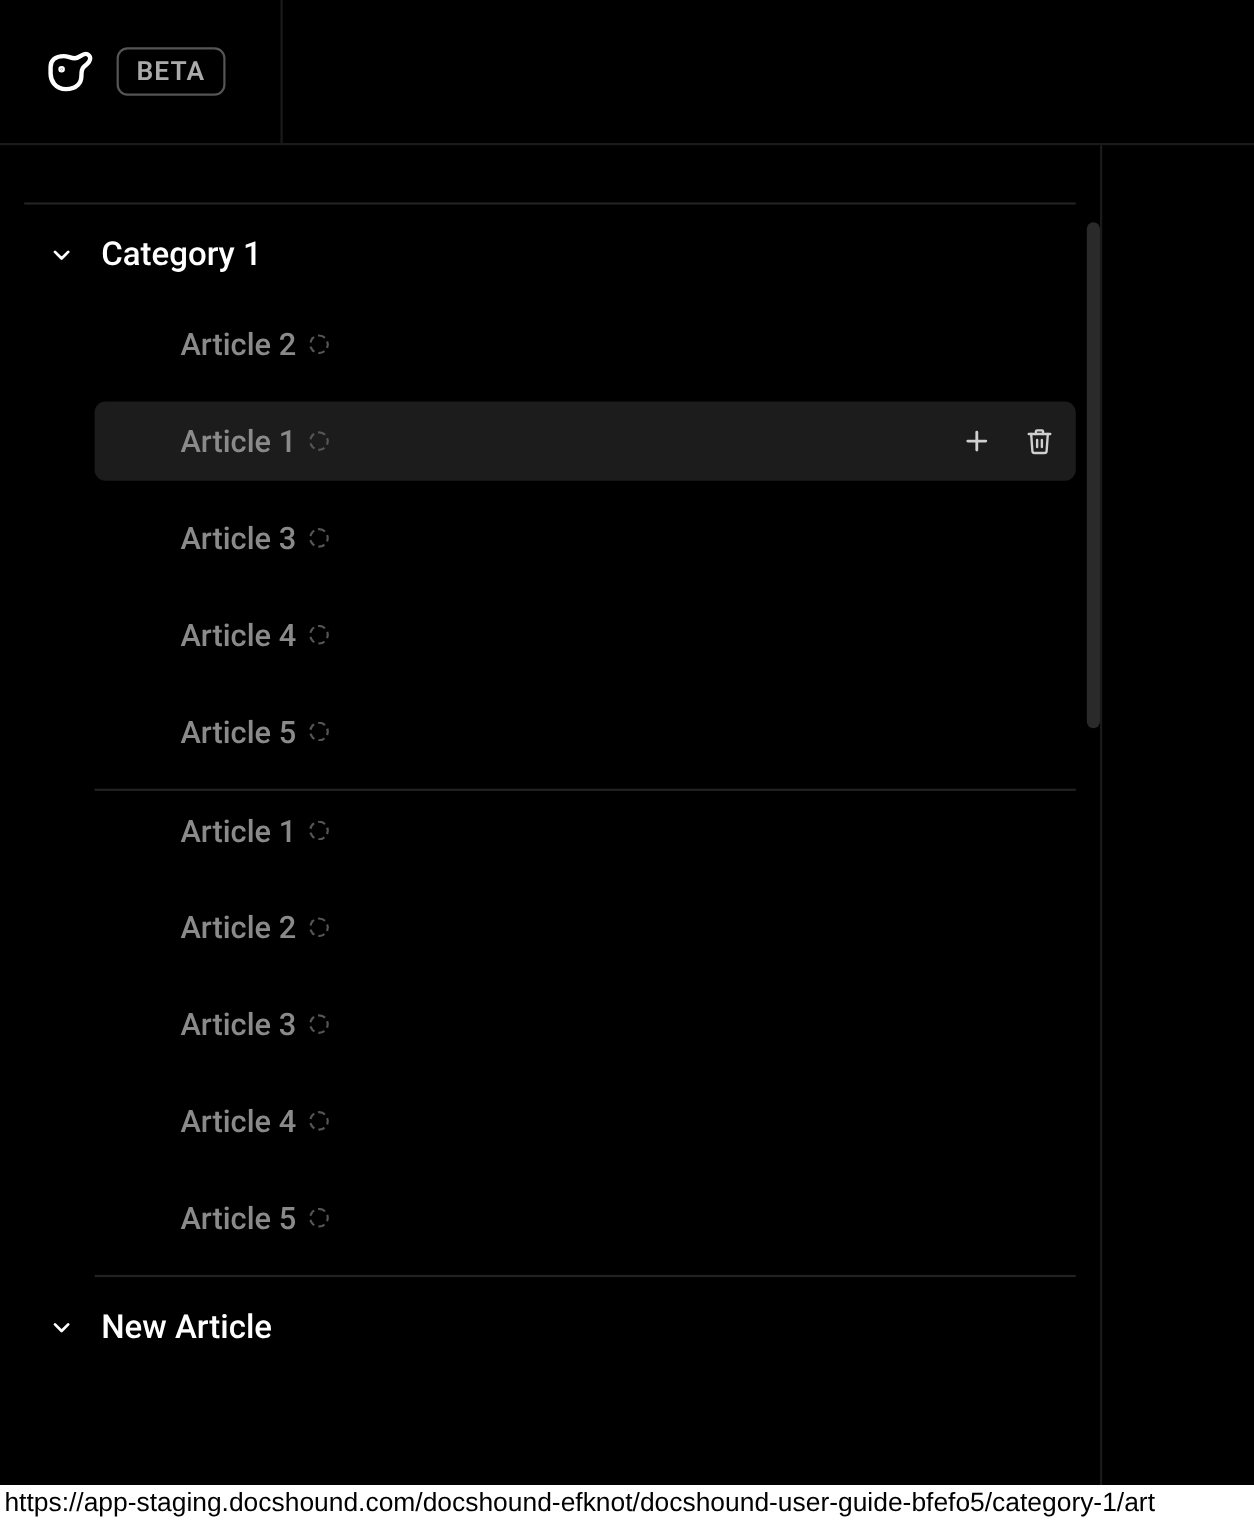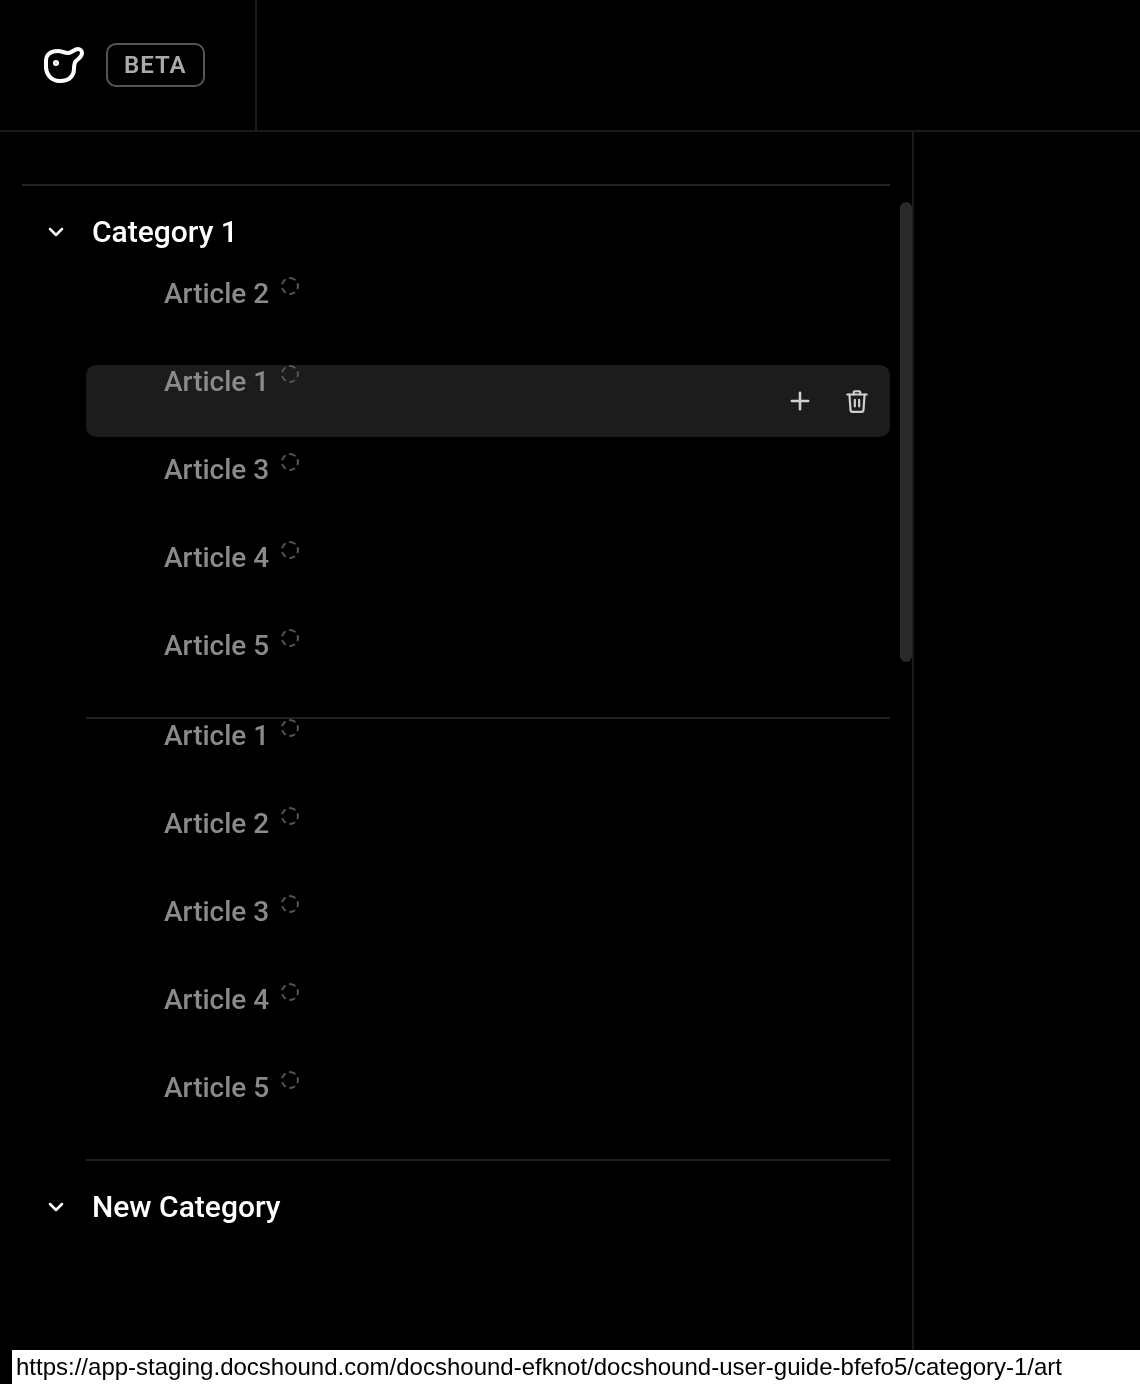--- a/index.html
+++ b/index.html
@@ -14,7 +14,7 @@
   .topbar-chevron { position: absolute; right: 145px; top: 50%; transform: translateY(-50%); color: #777; }
 
   .body-area { display: flex; height: calc(1384px - 132px - 34px); }
-  .sidebar-wrap { width: 912px; position: relative; overflow: hidden; }
+  .sidebar-wrap { width: 1000px; position: relative; overflow: hidden; }
   .scrollbar { position: absolute; right: 0; top: 70px; width: 12px; height: 460px; background: #2a2a2a; border-radius: 6px; }
   .sidebar { padding: 0 22px 0 22px; }
   .sidebar-top-sep { height: 2px; background: #222; margin-top: 52px; }

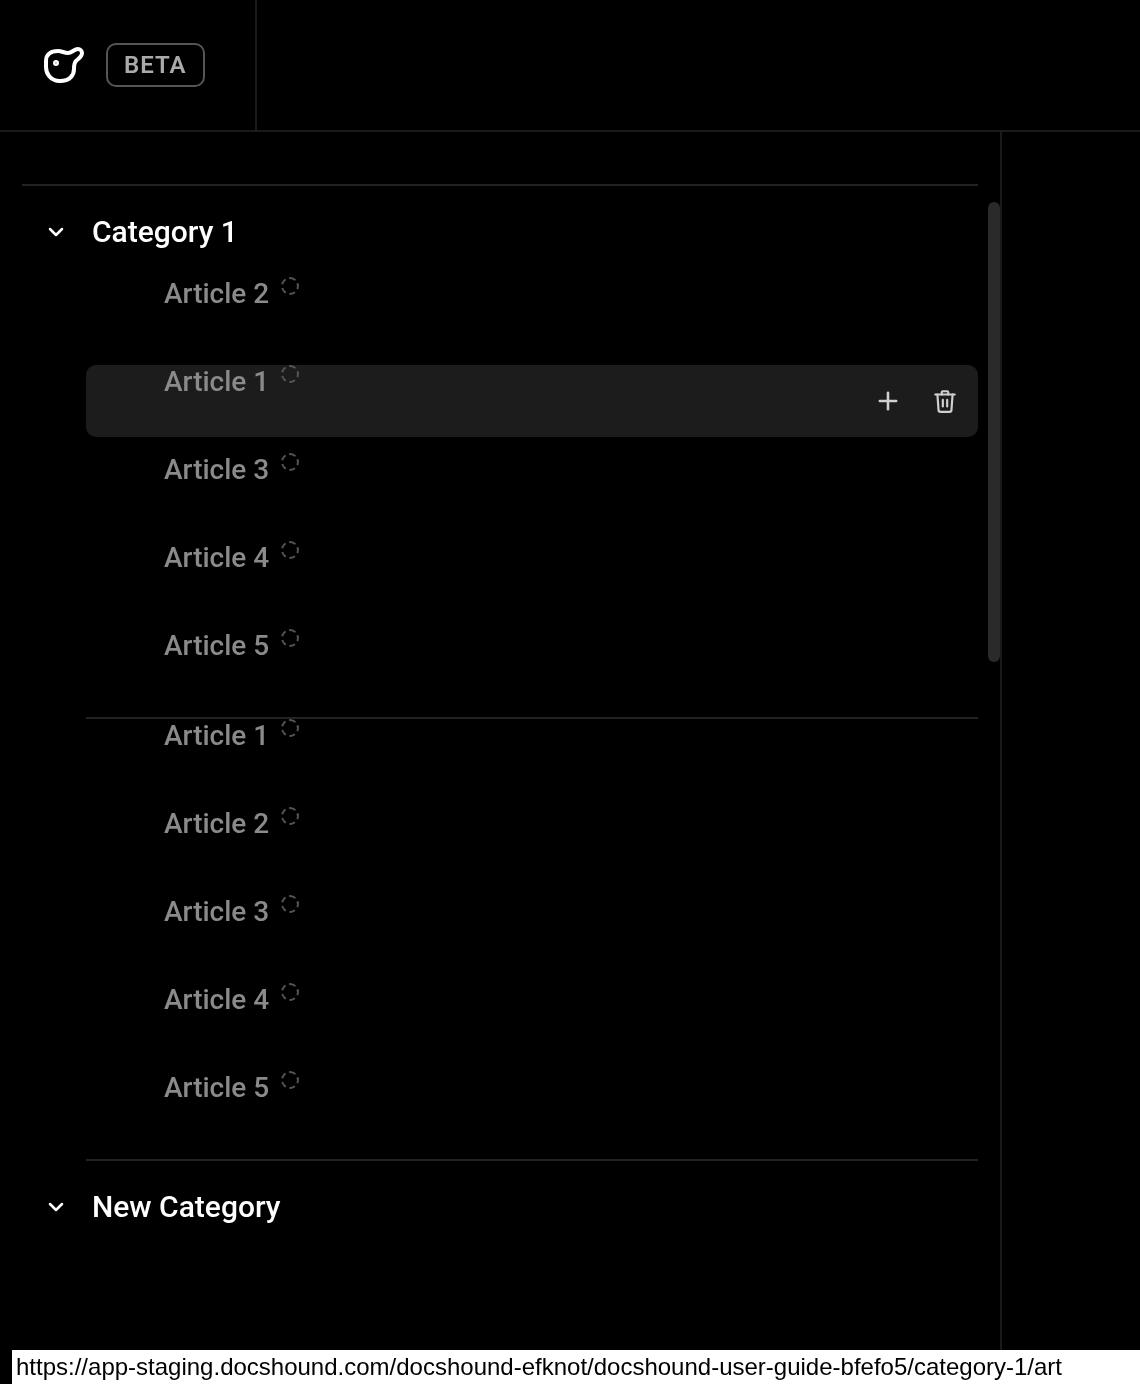--- a/index.html
+++ b/index.html
@@ -23,7 +23,7 @@
   .cat-title { font-size: 30px; font-weight: 500; color: #fff; }
 
   .articles { padding-left: 64px; }
-  .article { display: flex; gap: 12px; height: 72px; padding-left: 78px; padding-right: 20px; border-radius: 10px; margin-bottom: 16px; cursor: pointer; }
+  .article { display: flex; align-items: center; gap: 12px; height: 72px; padding-left: 78px; padding-right: 20px; border-radius: 10px; margin-bottom: 16px; cursor: pointer; }
   .article.selected { background: #1c1c1c; }
   .article-title { font-size: 28px; font-weight: 500; color: #8a8a8a; }
   .status-dot { width: 18px; height: 18px; border: 2px dashed #555; border-radius: 50%; flex-shrink: 0; }

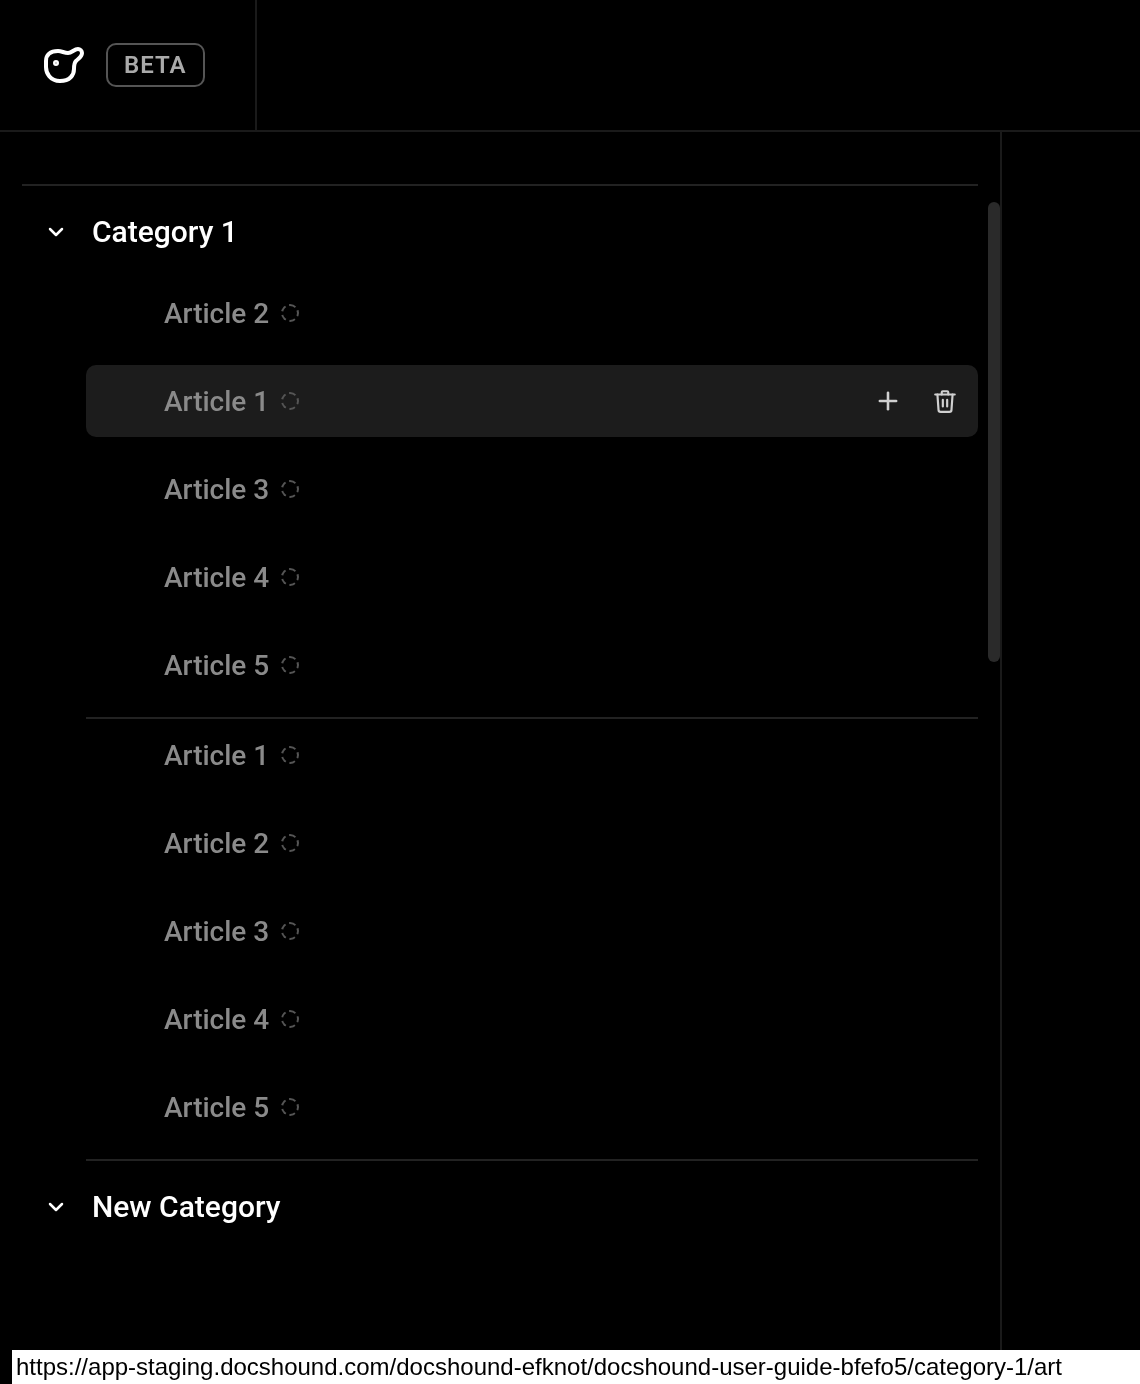--- a/index.html
+++ b/index.html
@@ -138,7 +138,7 @@
               <polyline points="6 9 12 15 18 9"></polyline>
             </svg>
         </span>
-        <span class="cat-title">New Category</span>
+        <span class="cat-title">New Article</span>
       </div>
 
     </div>

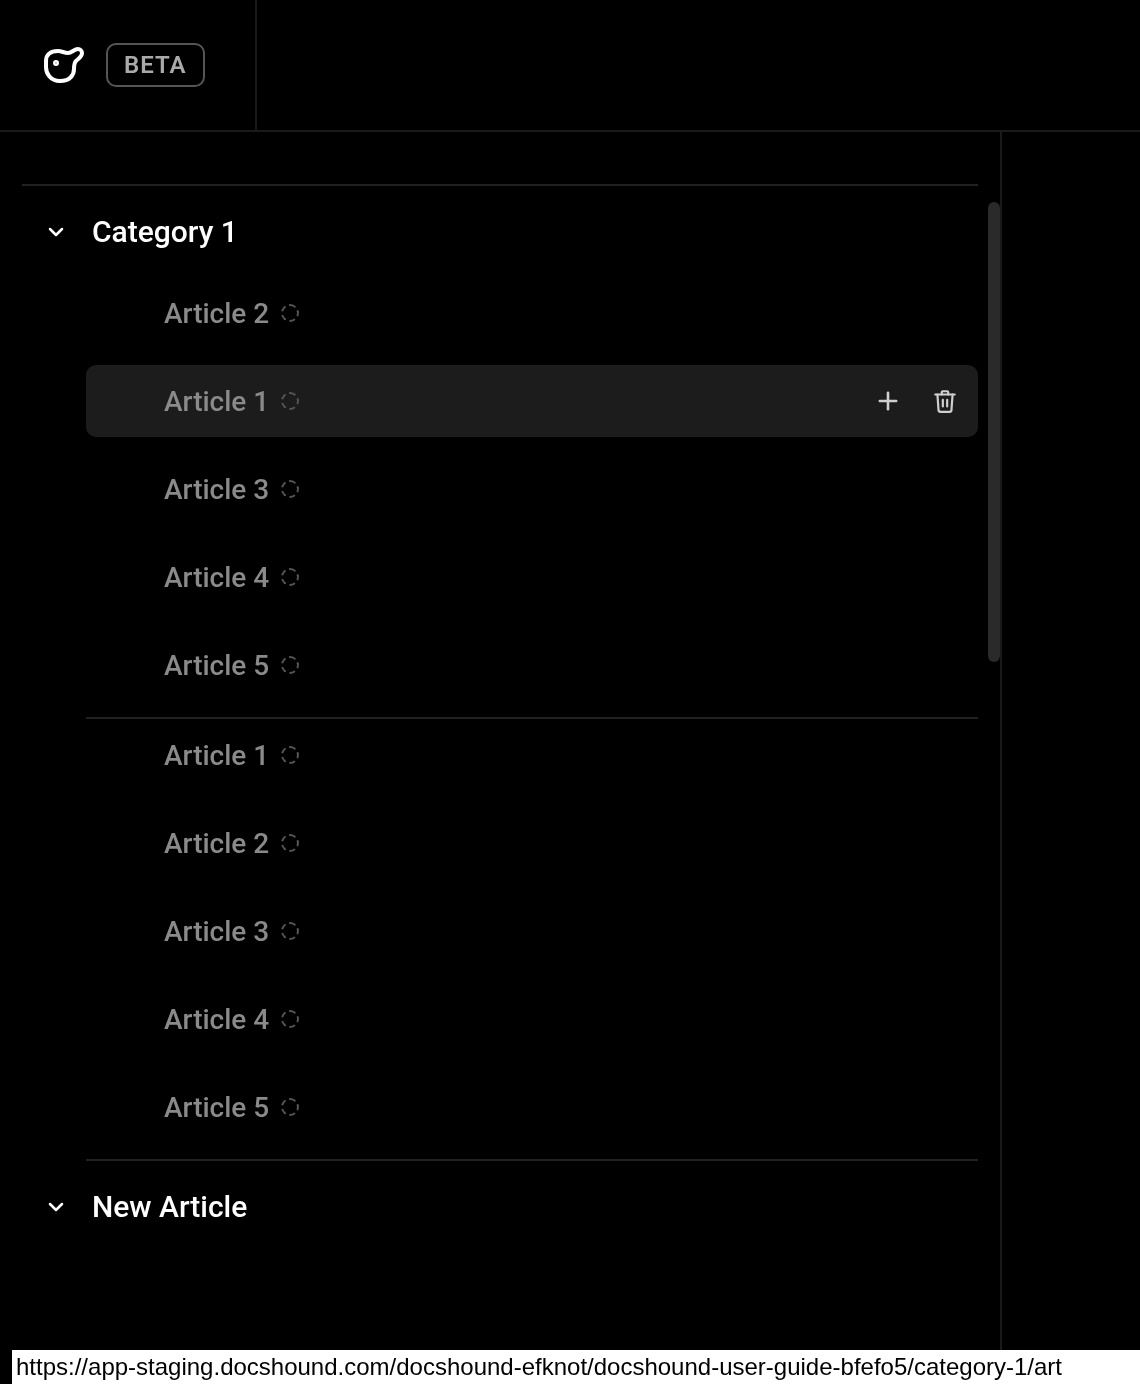--- a/index.html
+++ b/index.html
@@ -35,7 +35,7 @@
 
   .content-col { width: 140px; border-left: 2px solid #1a1a1a; }
 
-  .statusbar { position: absolute; bottom: 0; left: 12px; right: 0; height: 34px; background: #fff; color: #000; font-size: 24px; line-height: 34px; padding-left: 4px; white-space: nowrap; overflow: hidden; font-family: Arial, sans-serif; }
+  .statusbar { position: absolute; bottom: 0; left: 0; right: 0; height: 34px; background: #fff; color: #000; font-size: 24px; line-height: 34px; padding-left: 4px; white-space: nowrap; overflow: hidden; font-family: Arial, sans-serif; }
 
   svg { display: block; }
 </style>

